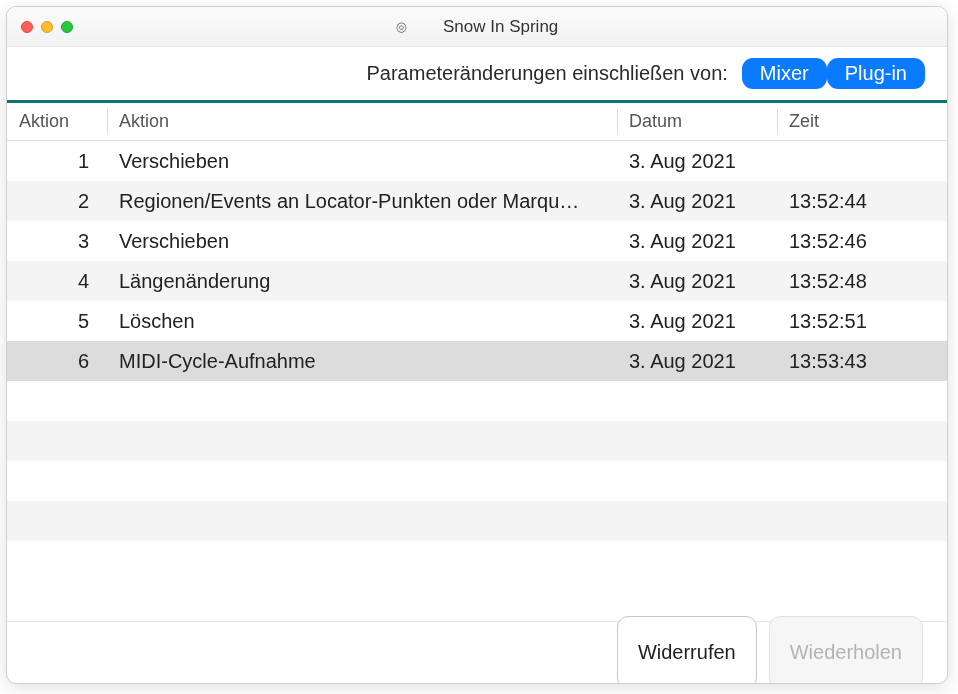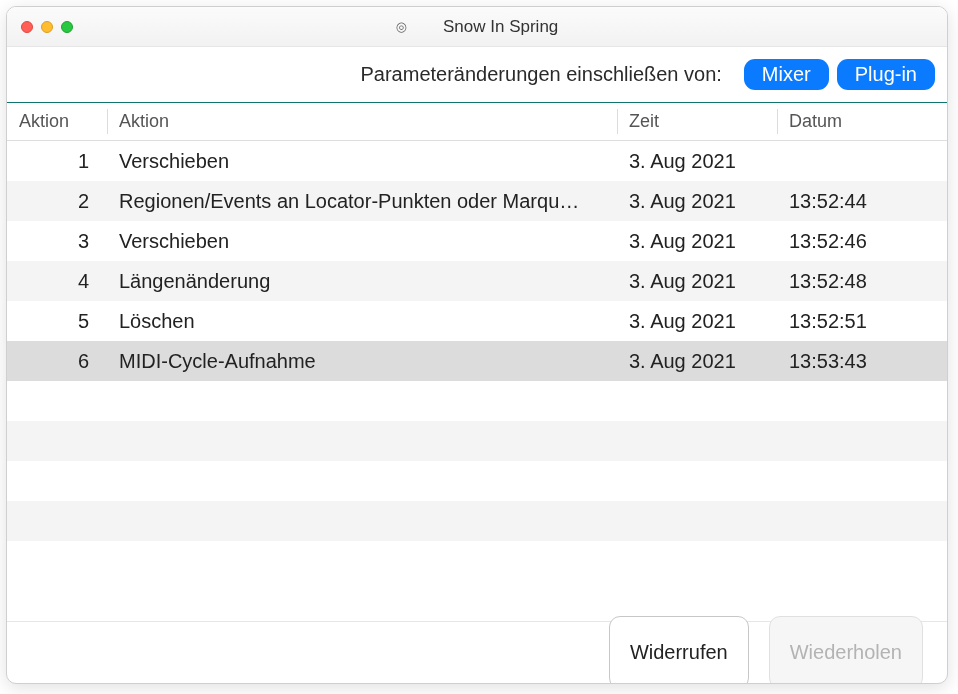--- a/index.html
+++ b/index.html
@@ -71,8 +71,8 @@
       display: flex;
       align-items: center;
       justify-content: flex-end;
-      padding-right: 12px;
-      border-bottom: 1px solid #0f766e;
+      padding-right: 22px;
+      border-bottom: 3px solid #0f766e;
     }
     .toolbar-label {
       font-size: 20px;

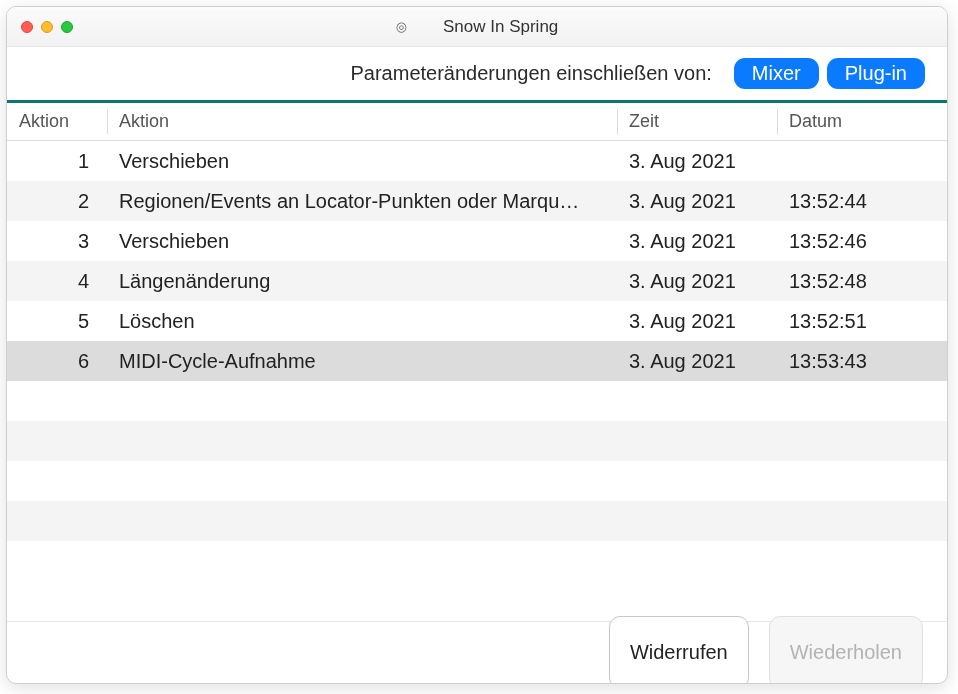--- a/index.html
+++ b/index.html
@@ -84,7 +84,6 @@
       padding: 4px 18px;
       border-radius: 11px;
       border: none;
-      margin-left: 8px;
       cursor: pointer;
     }
     .btn-primary {

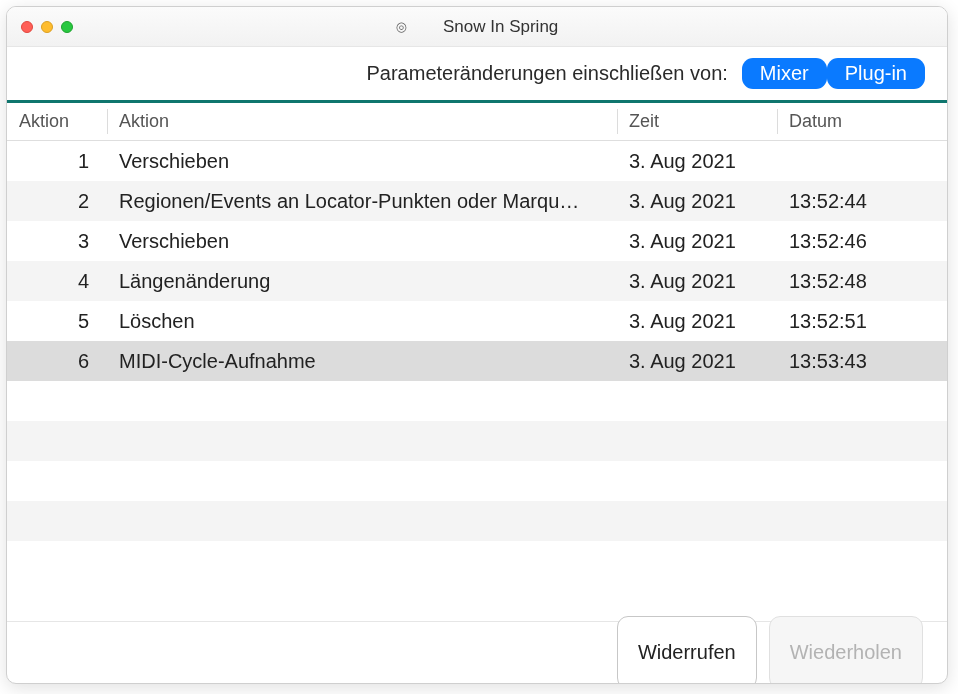--- a/index.html
+++ b/index.html
@@ -202,8 +202,8 @@
     <div class="thead">
       <div class="th">Aktion</div>
       <div class="th">Aktion</div>
+      <div class="th">Datum</div>
       <div class="th">Zeit</div>
-      <div class="th">Datum</div>
     </div>
     <div class="tbody" id="tbody">
         <div class="row">

